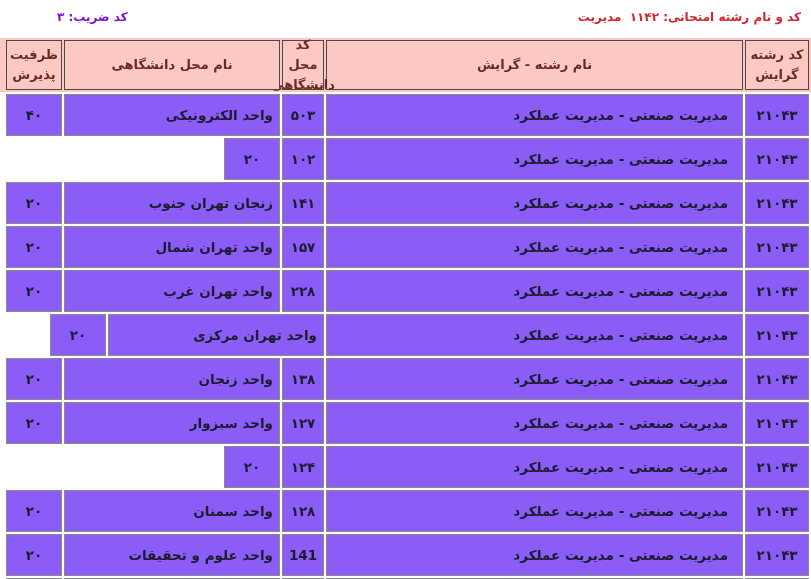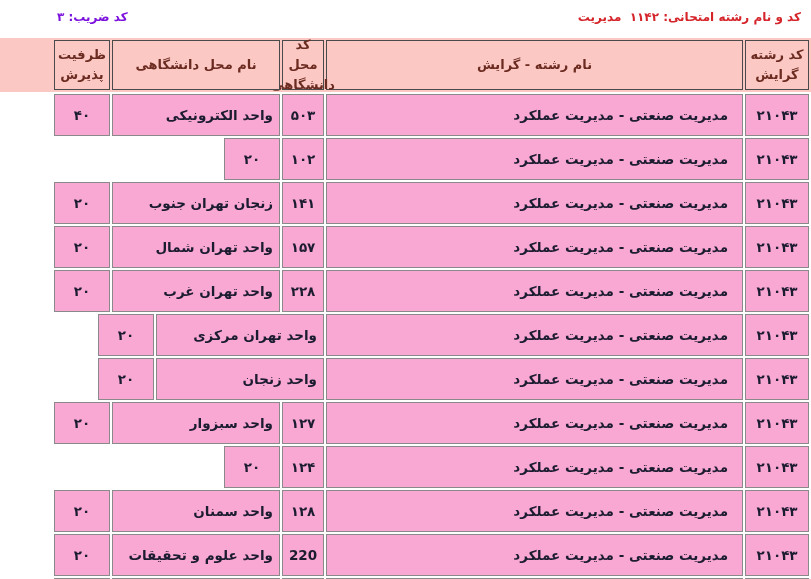--- a/index.html
+++ b/index.html
@@ -73,7 +73,7 @@
   .c-major-code { width:64px;  justify-content:center; }
   .c-major-name { width:417px; justify-content:flex-start; padding-right:14px; }
   .c-unit-code  { width:42px;  justify-content:center; }
-  .c-unit-name  { width:168px; justify-content:flex-start; padding-right:6px; }
+  .c-unit-name  { width:216px; justify-content:flex-start; padding-right:6px; }
   .c-capacity   { width:56px;  justify-content:center;align-items:center; }
   .hcell.c-major-name, .hcell.c-unit-name { justify-content:center; padding-right:0; }
   

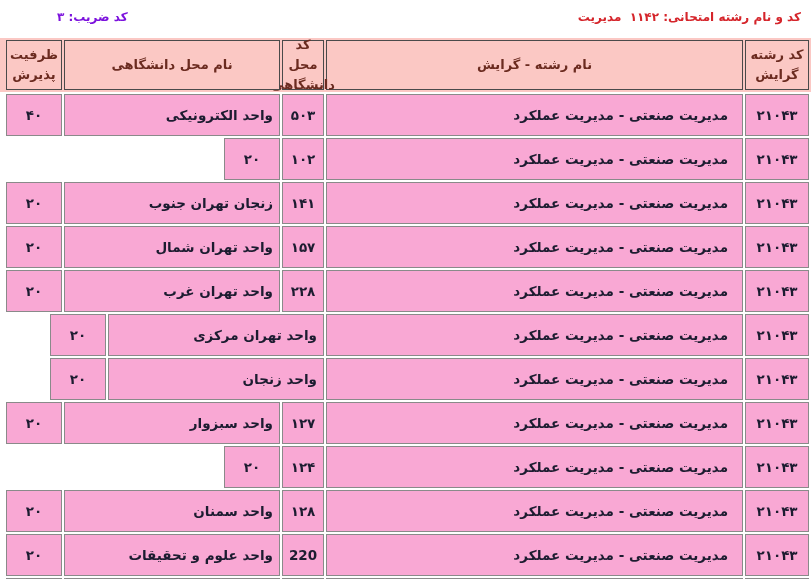--- a/index.html
+++ b/index.html
@@ -61,7 +61,7 @@
   }
   .row { display:flex; gap:2px; }
   .cell {
-    background:#f9a8d4;
+    background:#8b5cf6;
     border:1px solid var(--body-border,#8a8a8a);
     height:42px;
     display:flex;

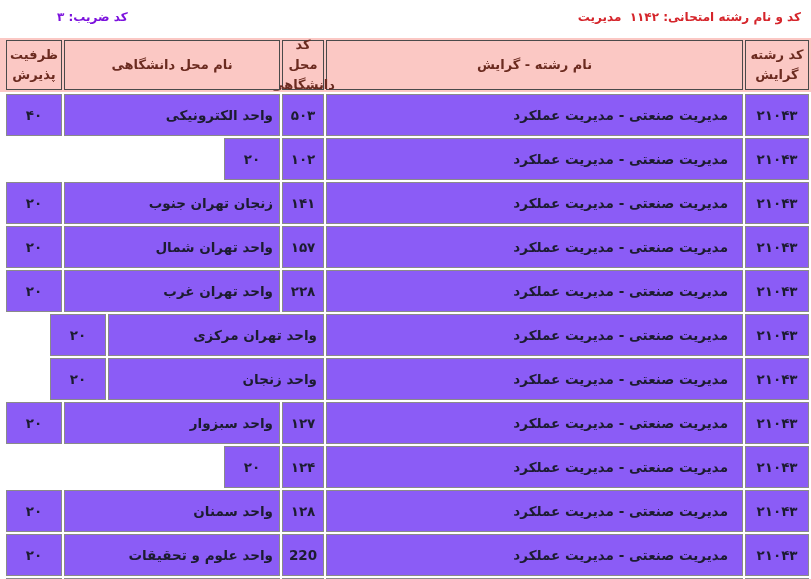--- a/index.html
+++ b/index.html
@@ -160,6 +160,7 @@
   <div class="row">
     <div class="cell c-major-code">۲۱۰۴۳</div>
     <div class="cell c-major-name">مدیریت صنعتی - مدیریت عملکرد</div>
+    <div class="cell c-unit-code">۱۳۸</div>
     <div class="cell c-unit-name">واحد زنجان</div>
     <div class="cell c-capacity">۲۰</div>
   </div>

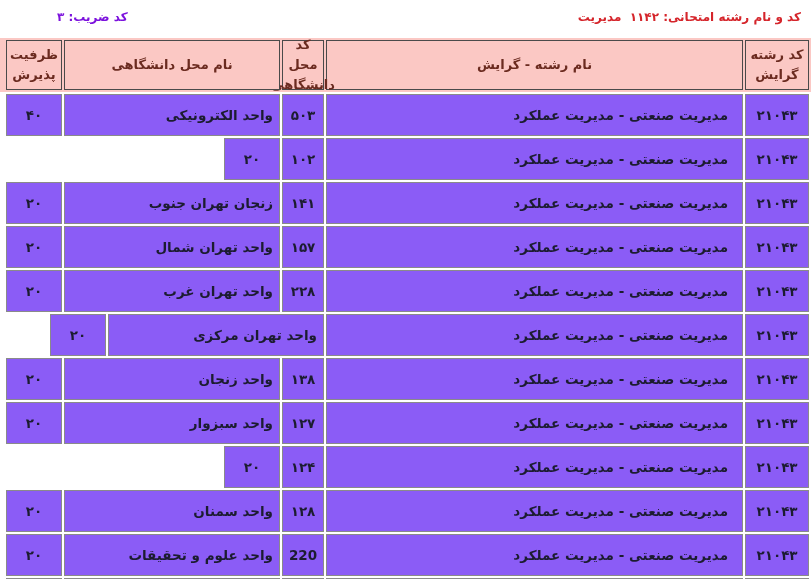--- a/index.html
+++ b/index.html
@@ -191,7 +191,7 @@
   <div class="row">
     <div class="cell c-major-code">۲۱۰۴۳</div>
     <div class="cell c-major-name">مدیریت صنعتی - مدیریت عملکرد</div>
-    <div class="cell c-unit-code">220</div>
+    <div class="cell c-unit-code">141</div>
     <div class="cell c-unit-name">واحد علوم و تحقیقات</div>
     <div class="cell c-capacity">۲۰</div>
   </div>

